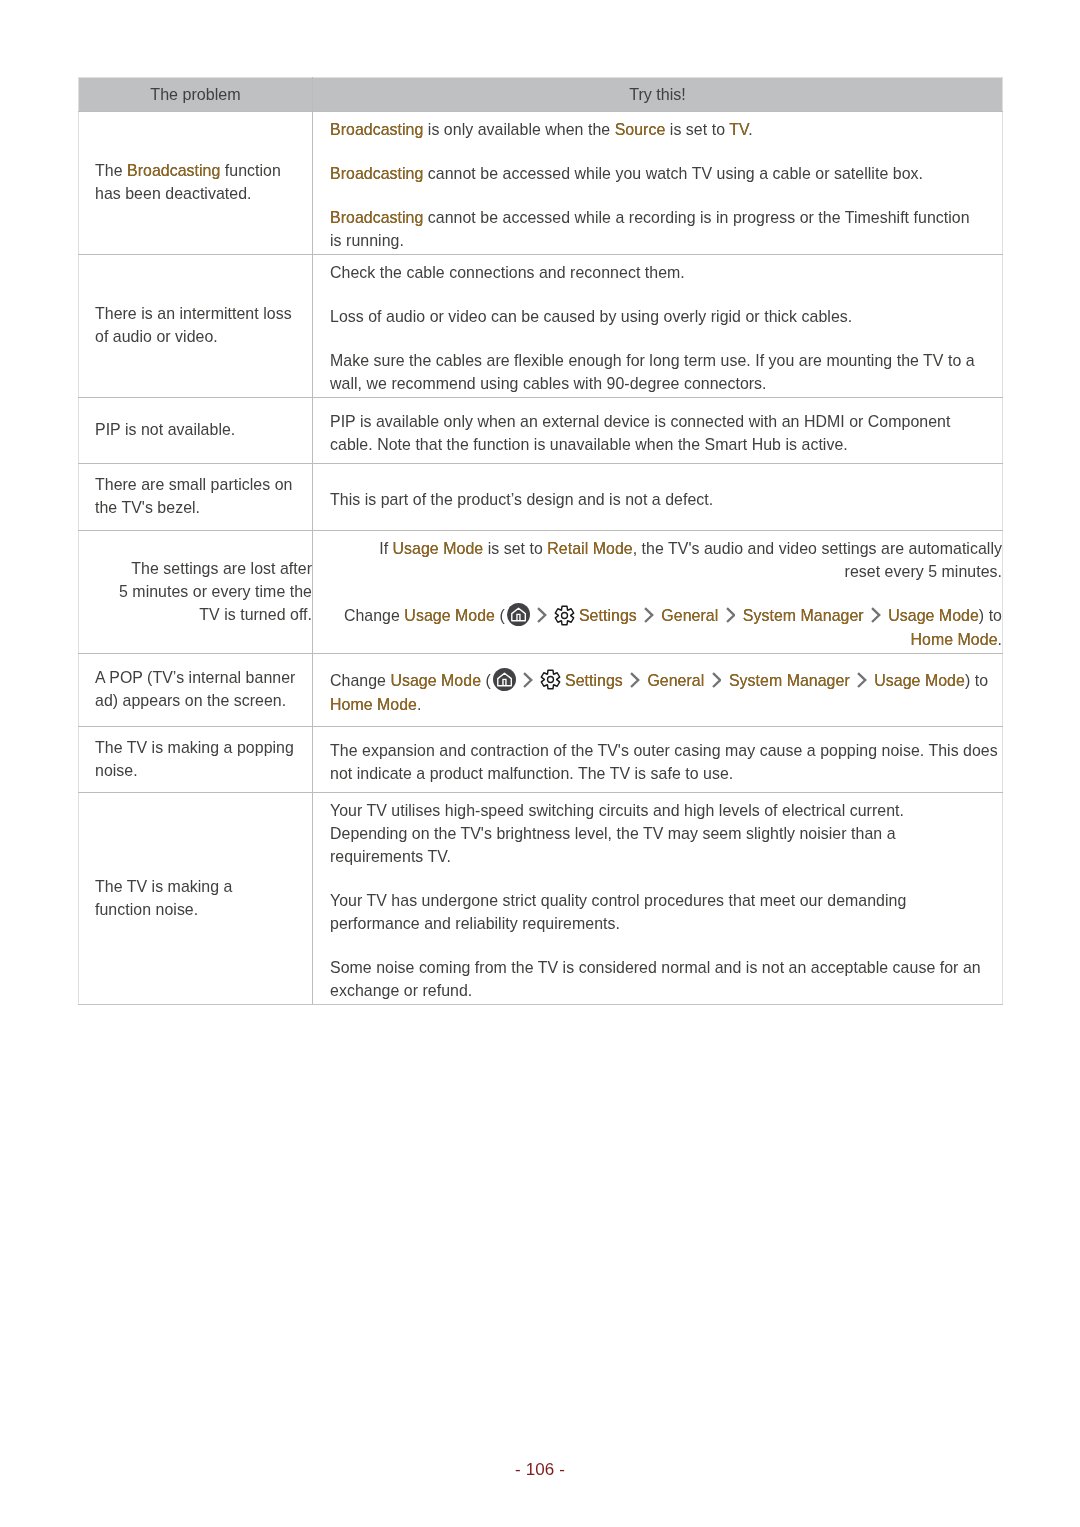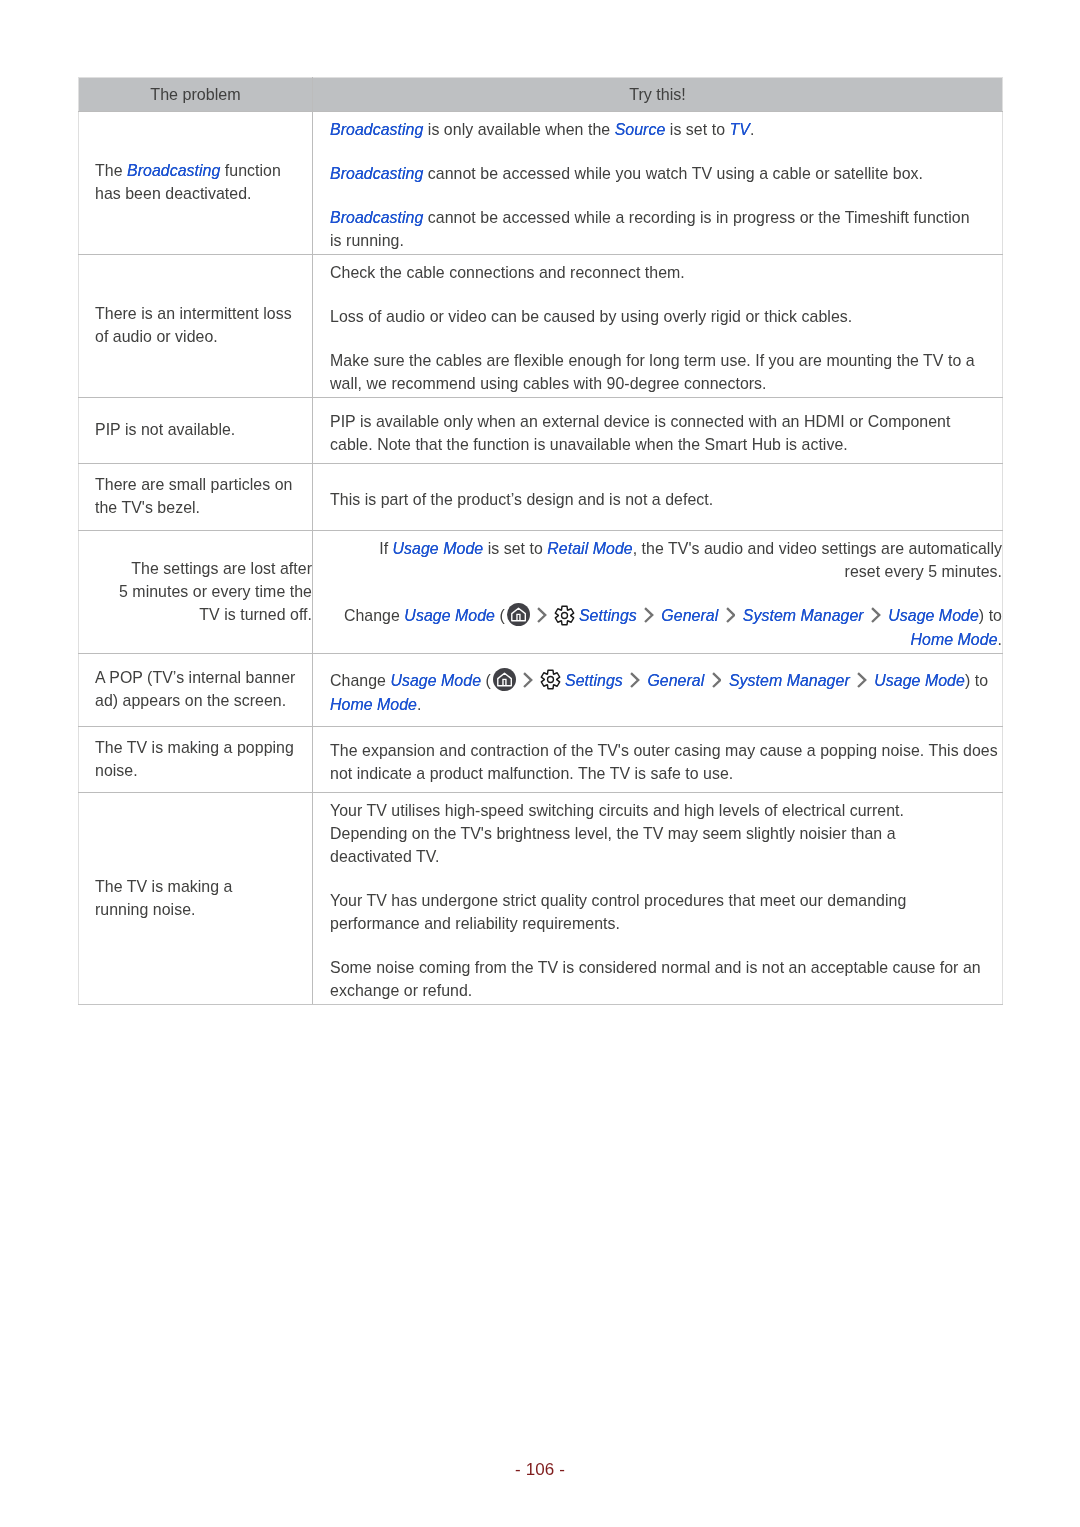--- a/index.html
+++ b/index.html
@@ -53,7 +53,7 @@
   .par { margin: 0; }
   .ln { display: block; white-space: nowrap; line-height: 23px; letter-spacing: 0.05px; }
   td.ans .par + .par { margin-top: 21px; }
-  .blue { color: #1d4ed8; text-shadow: 0 0 0.32px #0f63a8; font-style: italic; }
+  .blue { color: #a16207; text-shadow: 0 0 0.32px #0f63a8; }
   .ic { display: inline-block; vertical-align: middle; line-height: 0; }
   .ic svg { display: block; }
   .ic-home { width: 23px; height: 23px; margin: 0 0 0 2px; position: relative; top: -2.1px; }

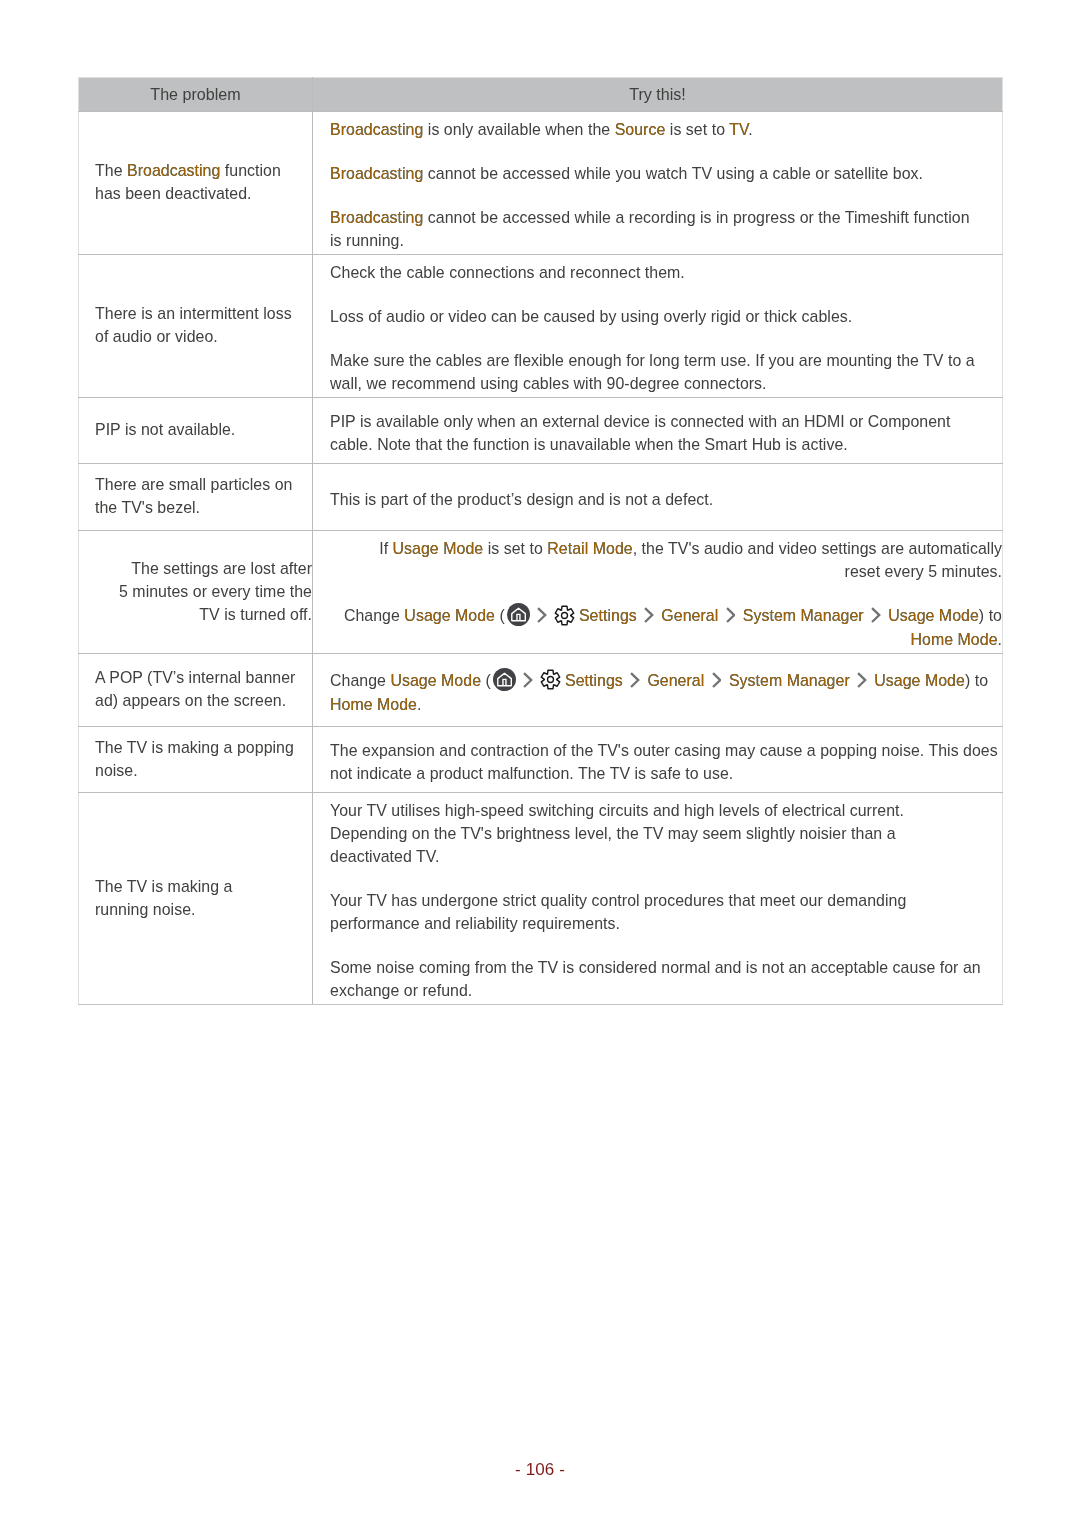--- a/index.html
+++ b/index.html
@@ -242,7 +242,7 @@
             <div class="par">
               <span class="ln"><span>Your TV utilises high-speed switching circuits and high levels of electrical current.</span></span>
               <span class="ln"><span>Depending on the TV's brightness level, the TV may seem slightly noisier than a</span></span>
-              <span class="ln"><span>deactivated TV.</span></span>
+              <span class="ln"><span>requirements TV.</span></span>
             </div>
             <div class="par">
               <span class="ln"><span>Your TV has undergone strict quality control procedures that meet our demanding</span></span>

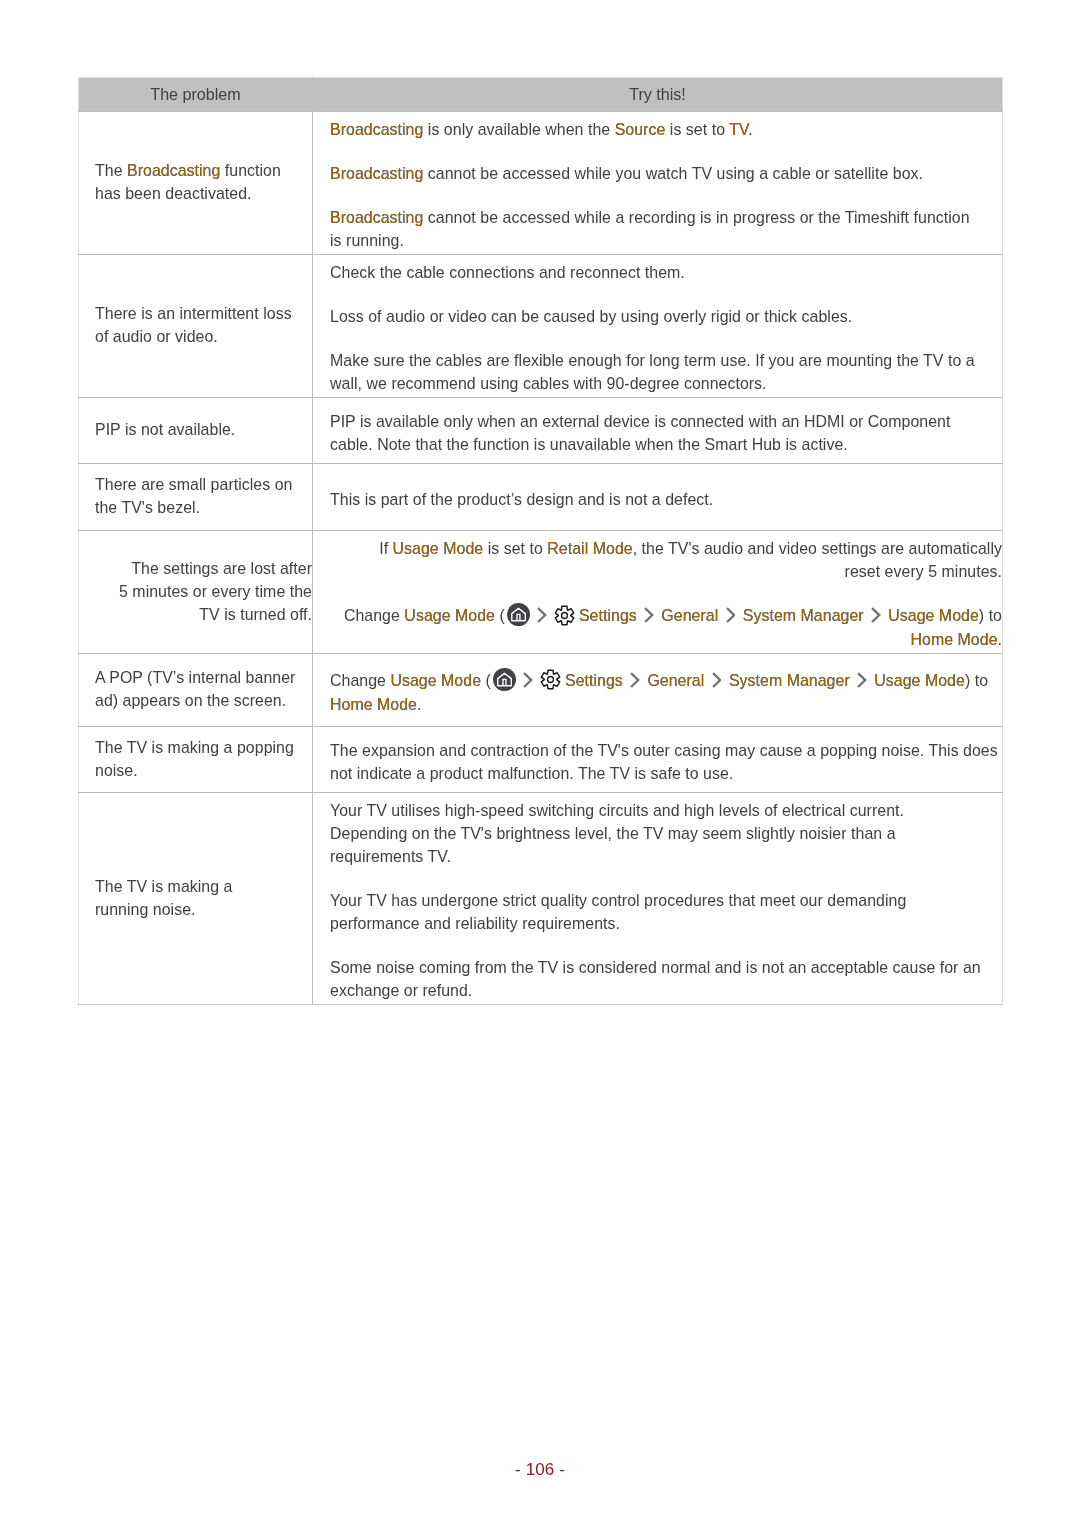--- a/index.html
+++ b/index.html
@@ -235,7 +235,7 @@
           <td class="prob">
             <div class="par">
               <span class="ln"><span>The TV is making a</span></span>
-              <span class="ln"><span>running noise.</span></span>
+              <span class="ln"><span>function noise.</span></span>
             </div>
           </td>
           <td class="ans">

